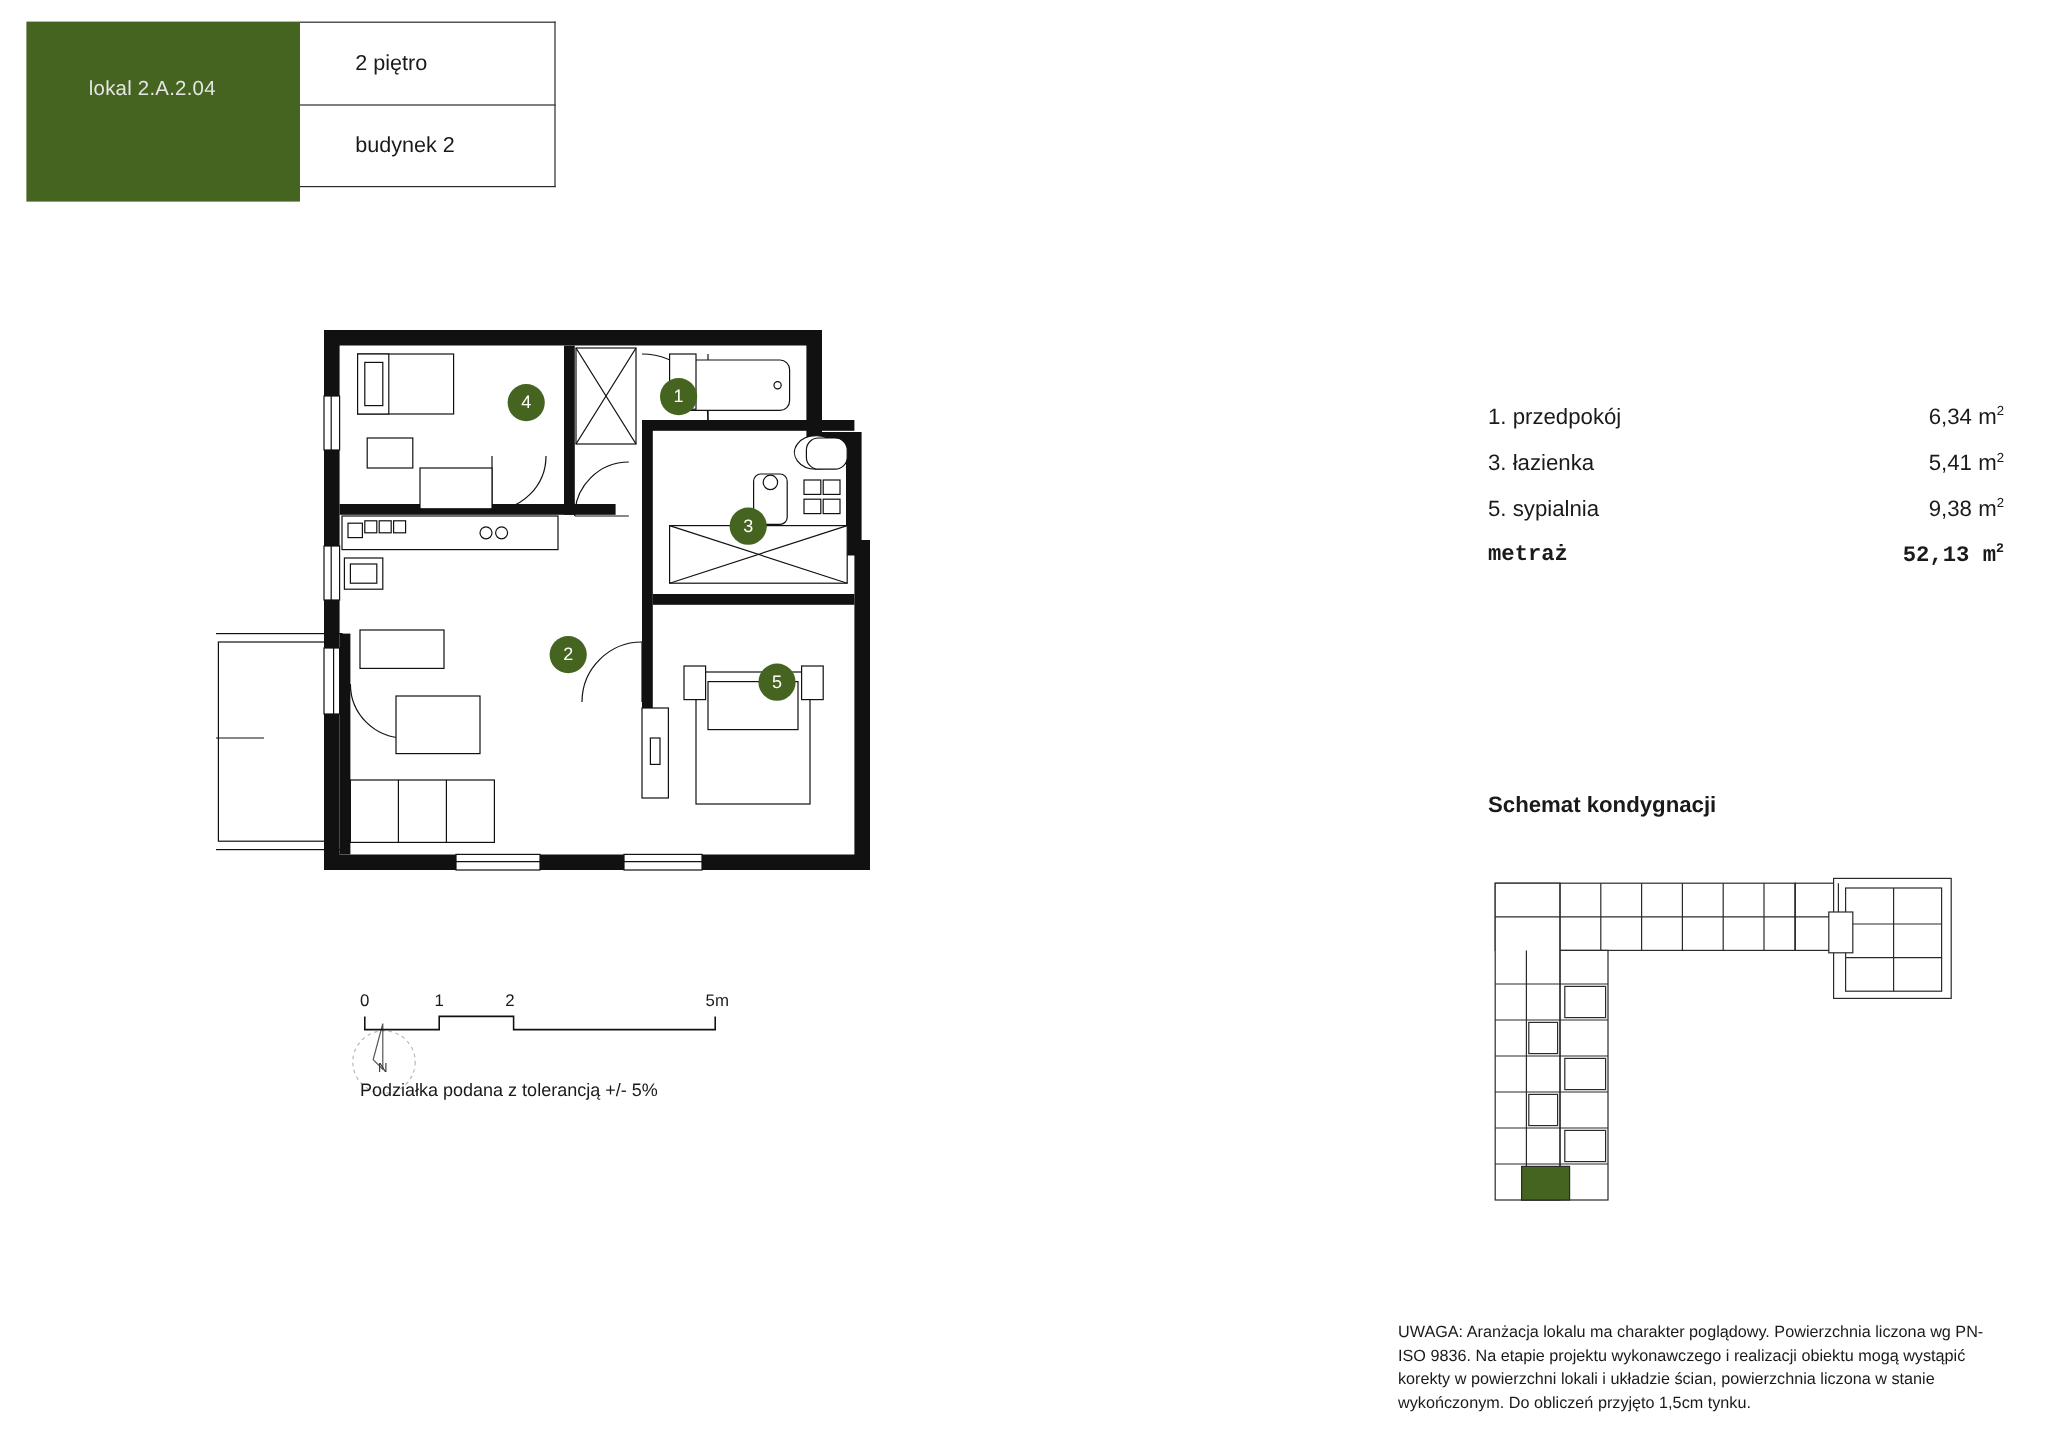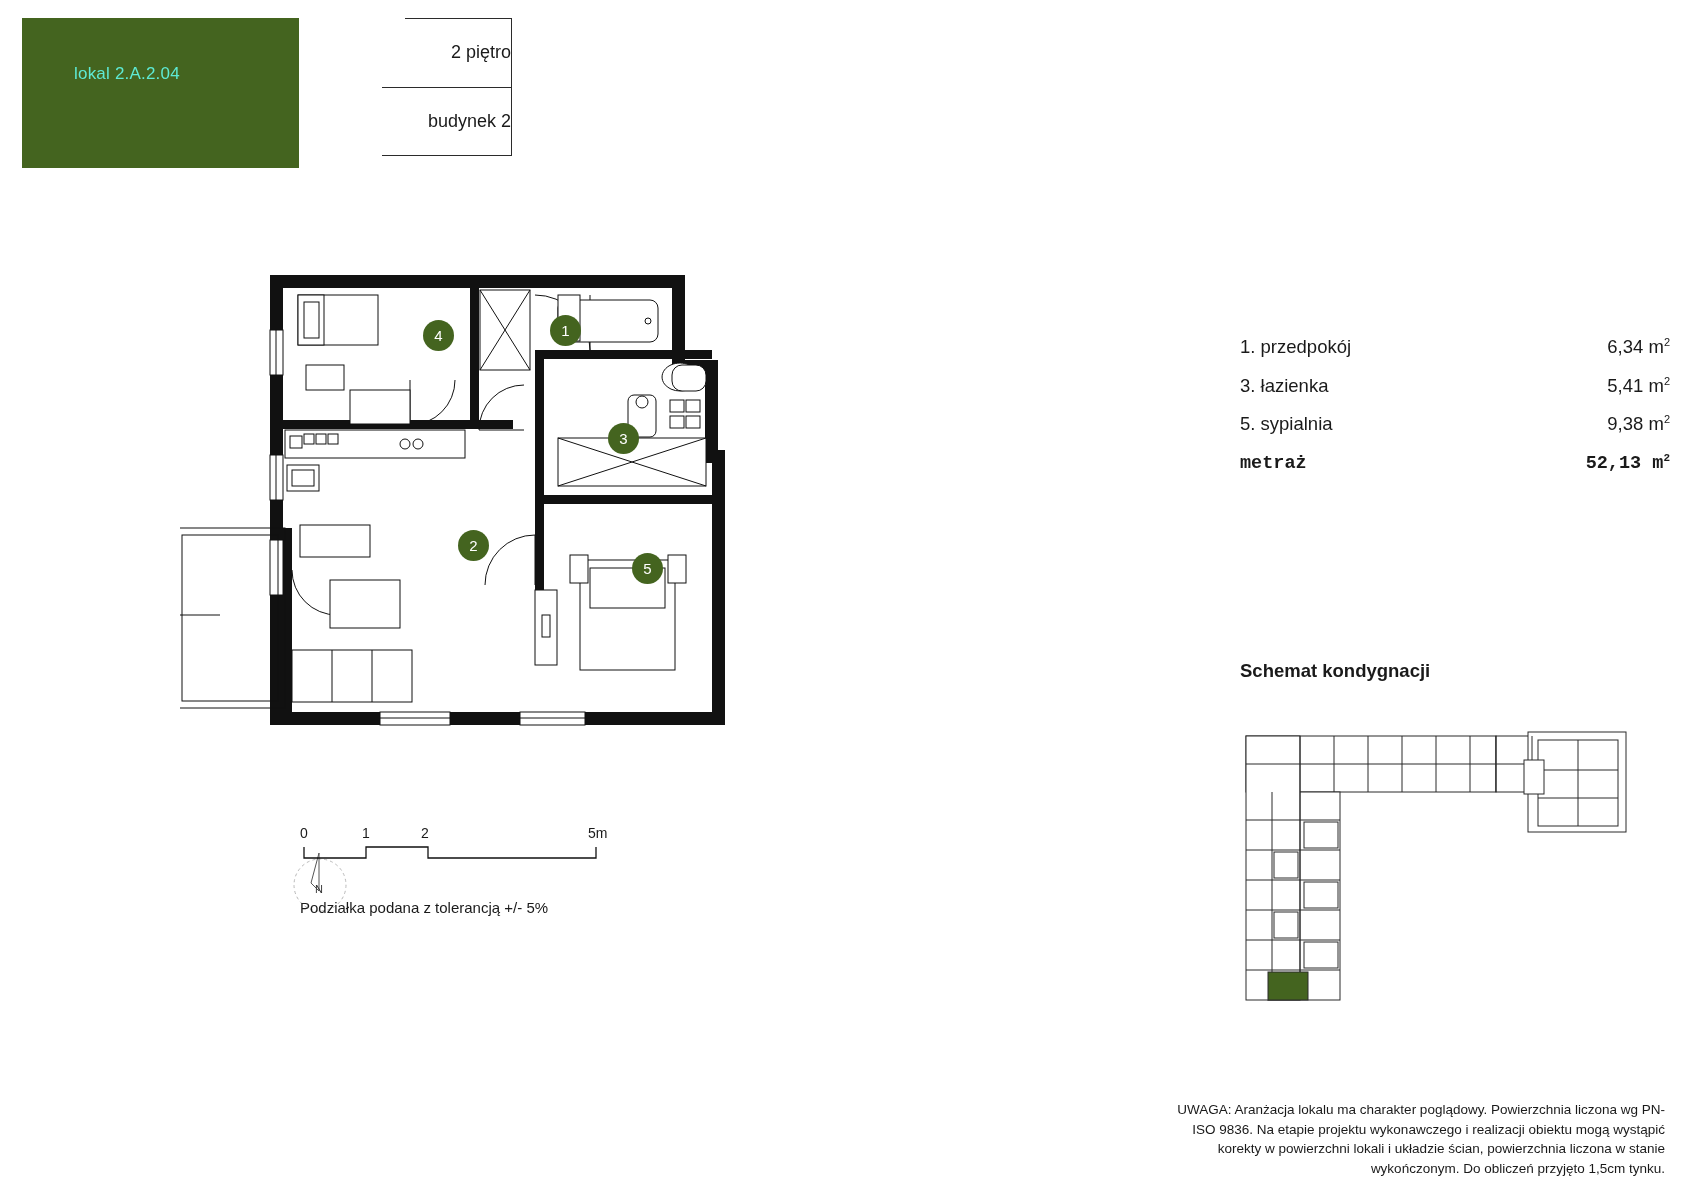--- a/index.html
+++ b/index.html
@@ -23,7 +23,7 @@
   .hdr-lokal { font-size: 17px; letter-spacing: .2px; }
   .hdr-area { margin-top: 12px; font-size: 37px; font-weight: 700; letter-spacing: .3px; }
   .hdr-area .unit { font-size: 17px; font-weight: 400; margin-left: 6px; vertical-align: 4px; }
-  .hdr-right { width: 213px; height: 138px; display: flex; flex-direction: column; align-items: flex-end; }
+  .hdr-right { width: 213px; height: 138px; display: flex; flex-direction: column; }
   .hdr-cell {
     flex: 1; border: 1px solid #2b2b2b; border-left: none;
     display: flex; align-items: center; padding-left: 46px;

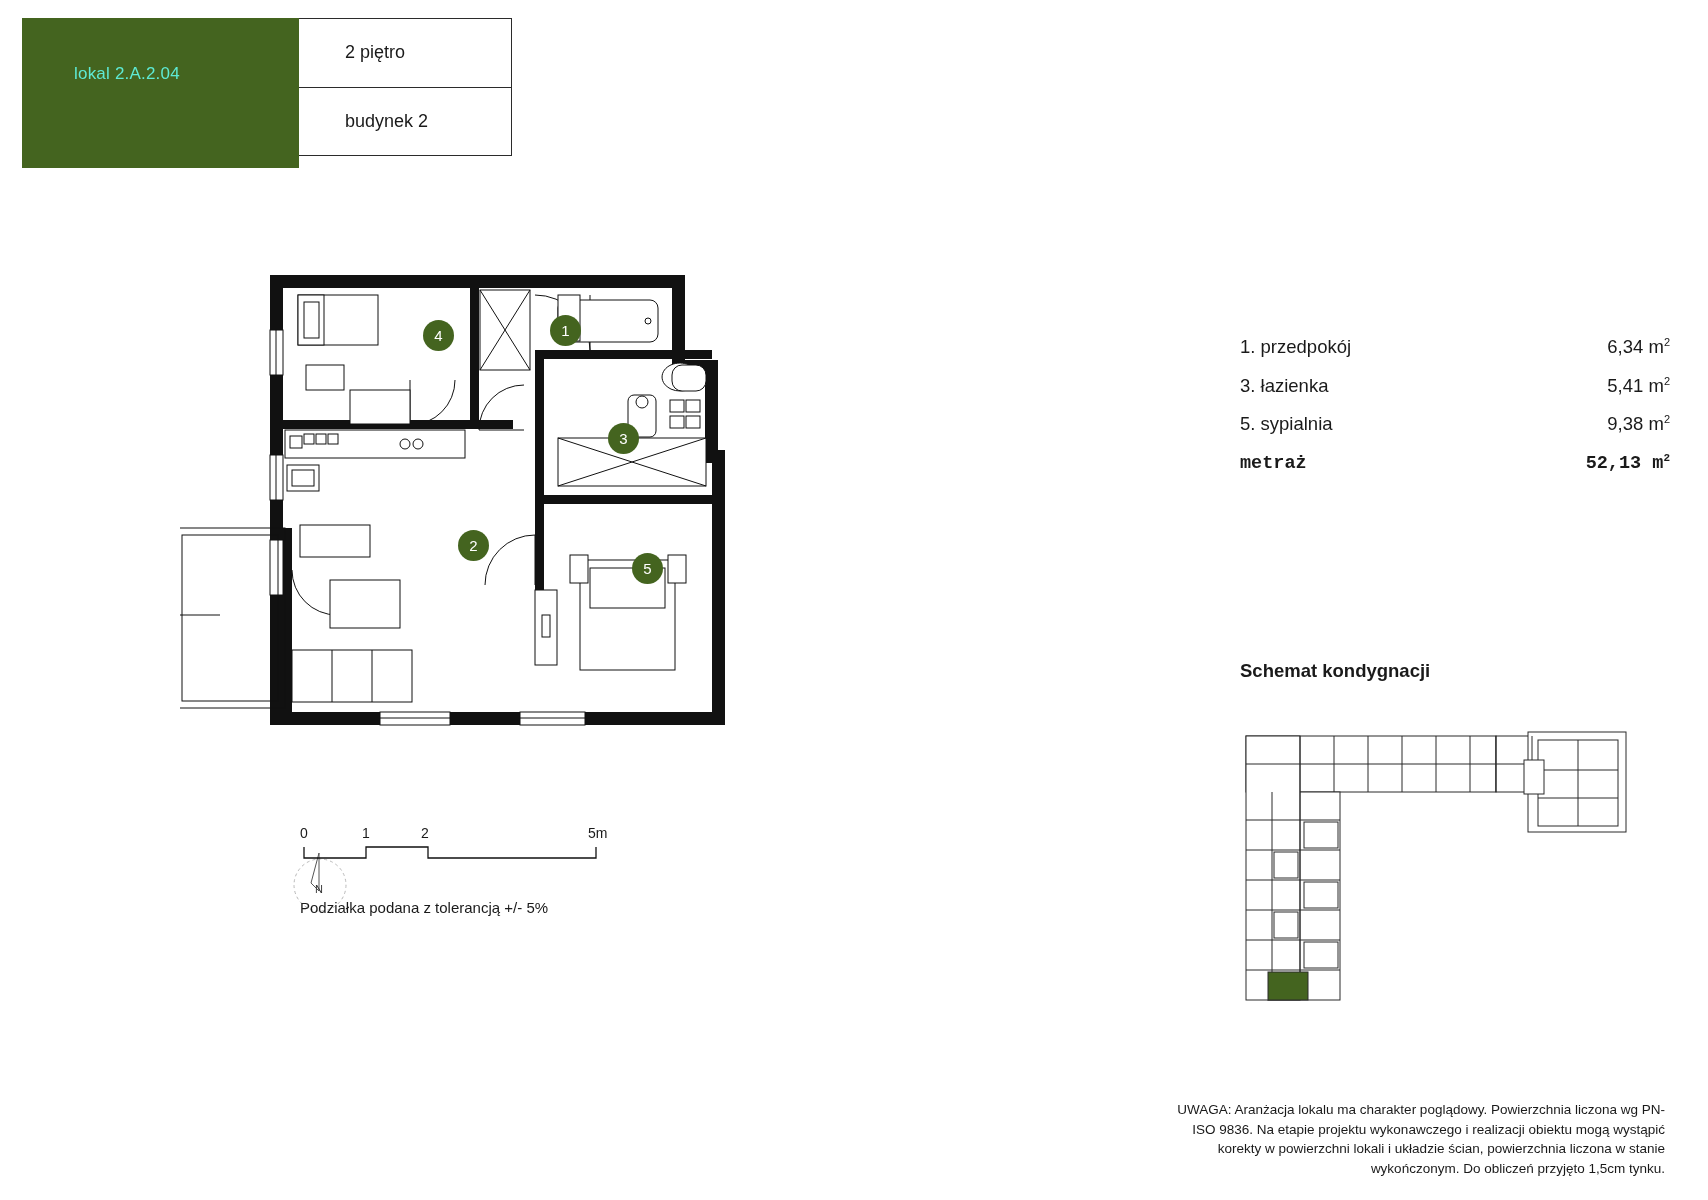--- a/index.html
+++ b/index.html
@@ -16,8 +16,8 @@
   
   .header { position: absolute; left: 22px; top: 18px; display: flex; align-items: stretch; }
   .hdr-green {
-    background: #44641f; color: #5eead4;
-    width: 277px; height: 150px;
+    background: #44641f; color: #e5e5e5;
+    width: 228px; height: 150px;
     padding: 46px 0 0 52px;
   }
   .hdr-lokal { font-size: 17px; letter-spacing: .2px; }

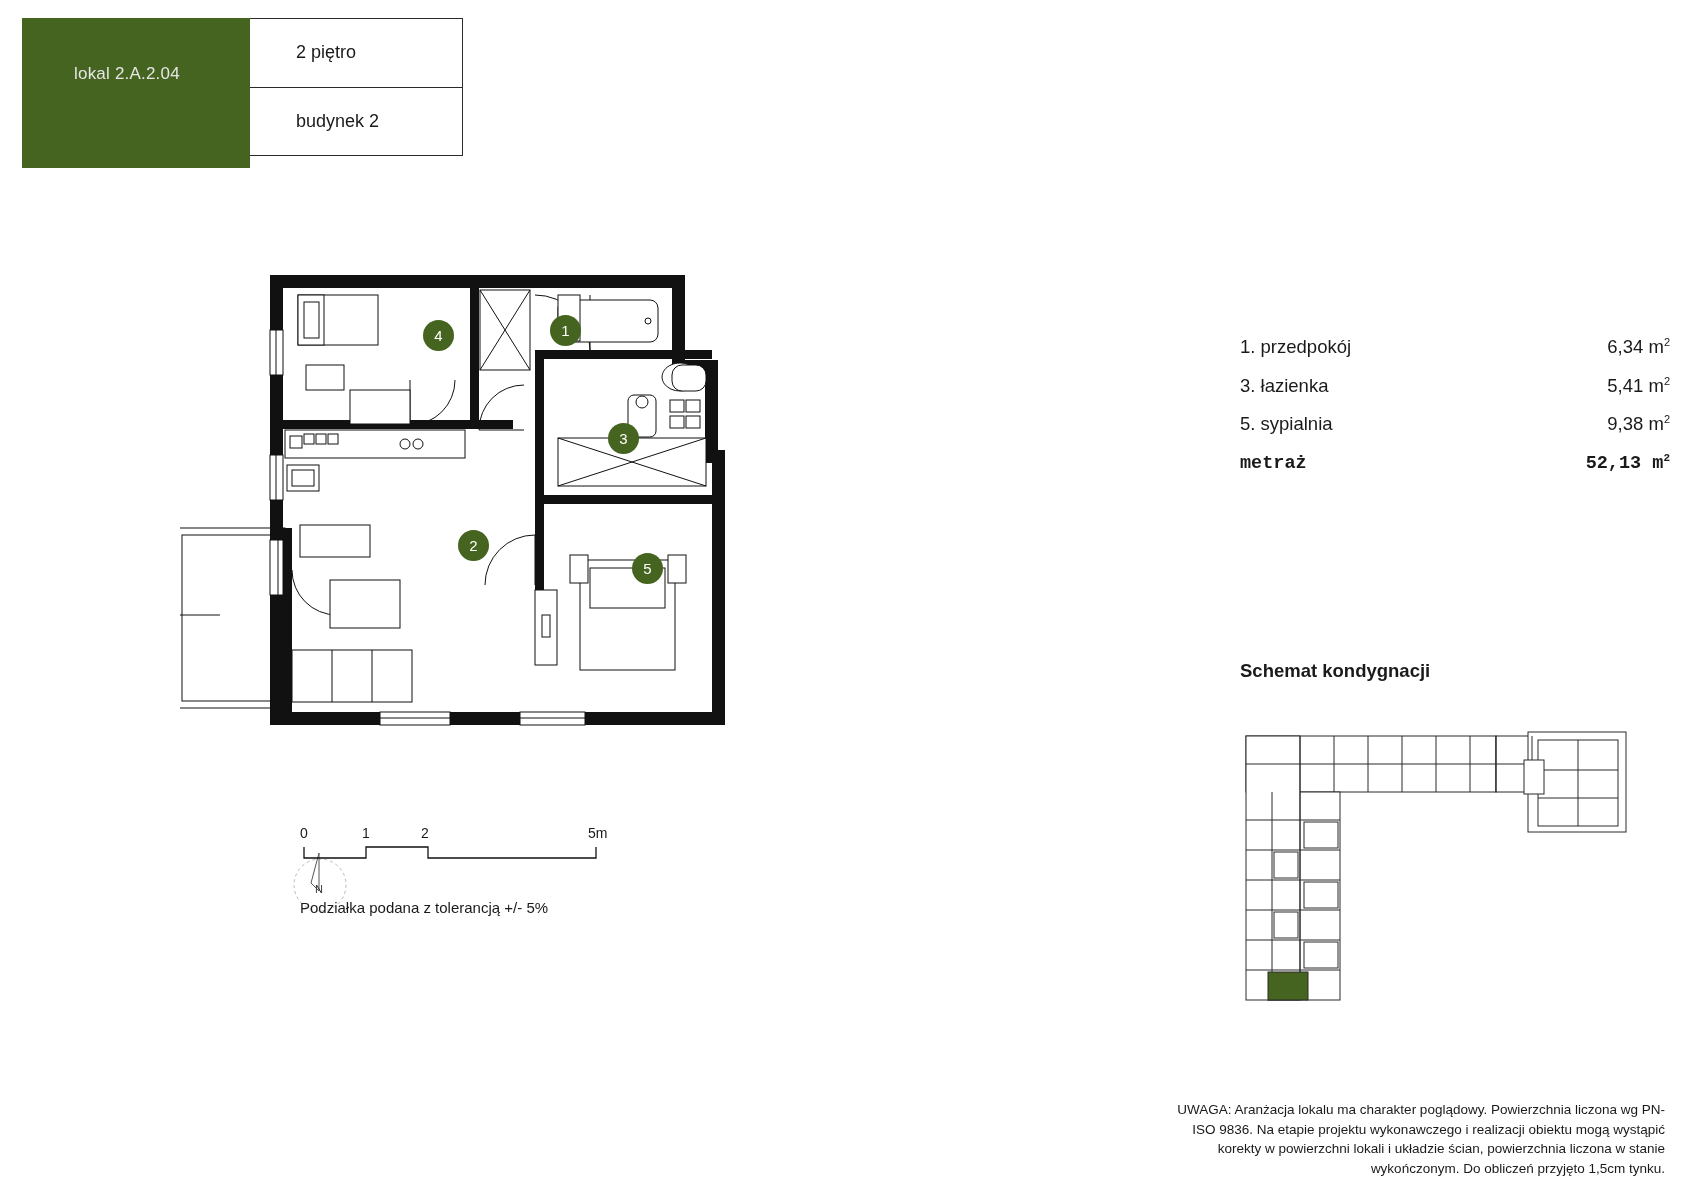--- a/index.html
+++ b/index.html
@@ -65,7 +65,7 @@
 
   .disclaimer {
     position: absolute; left: 1165px; top: 1100px; width: 500px;
-    font-size: 13.5px; line-height: 1.45; color: #1a1a1a; text-align: right;
+    font-size: 13.5px; line-height: 1.45; color: #1a1a1a;
   }
 </style>
 </head>

